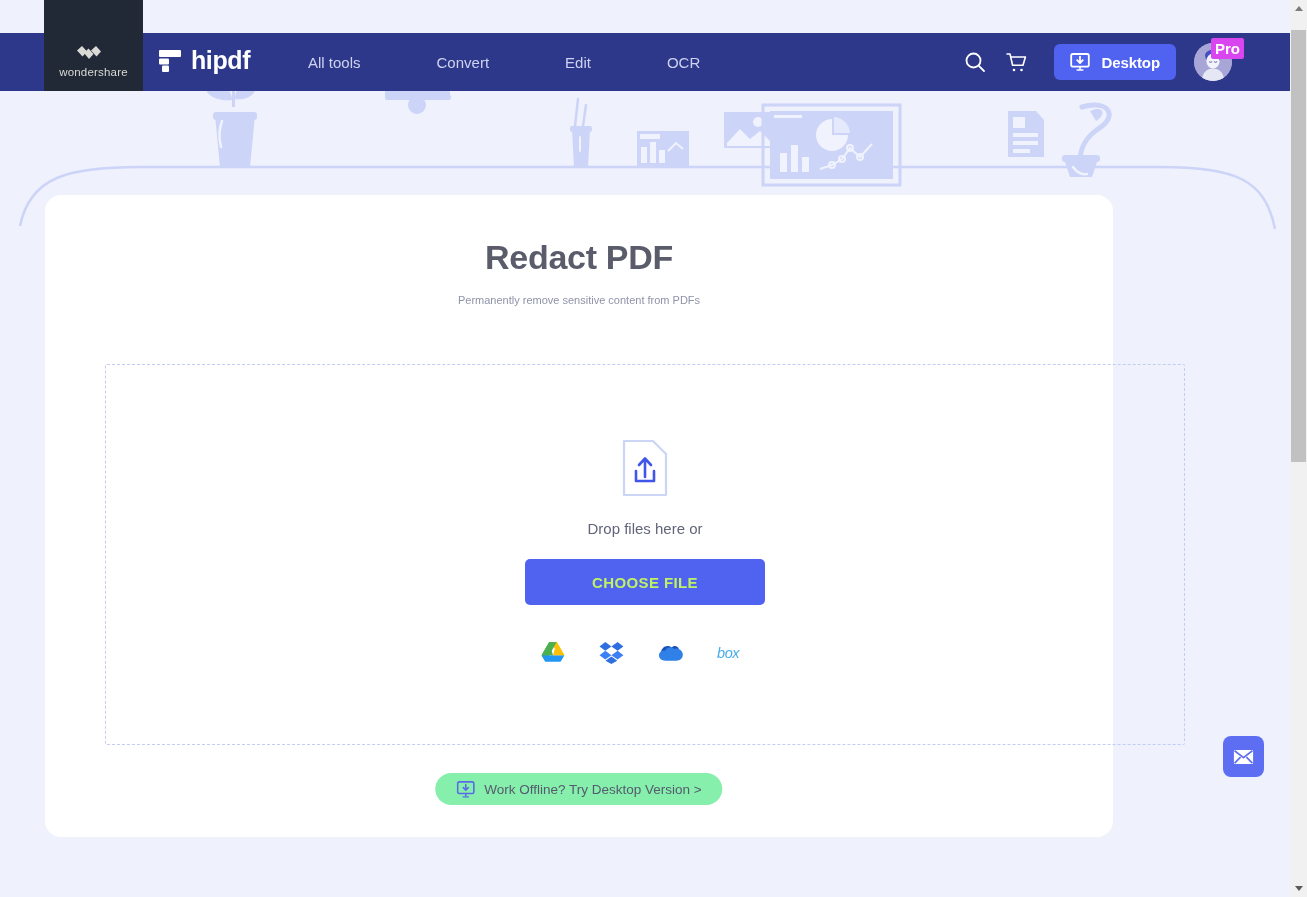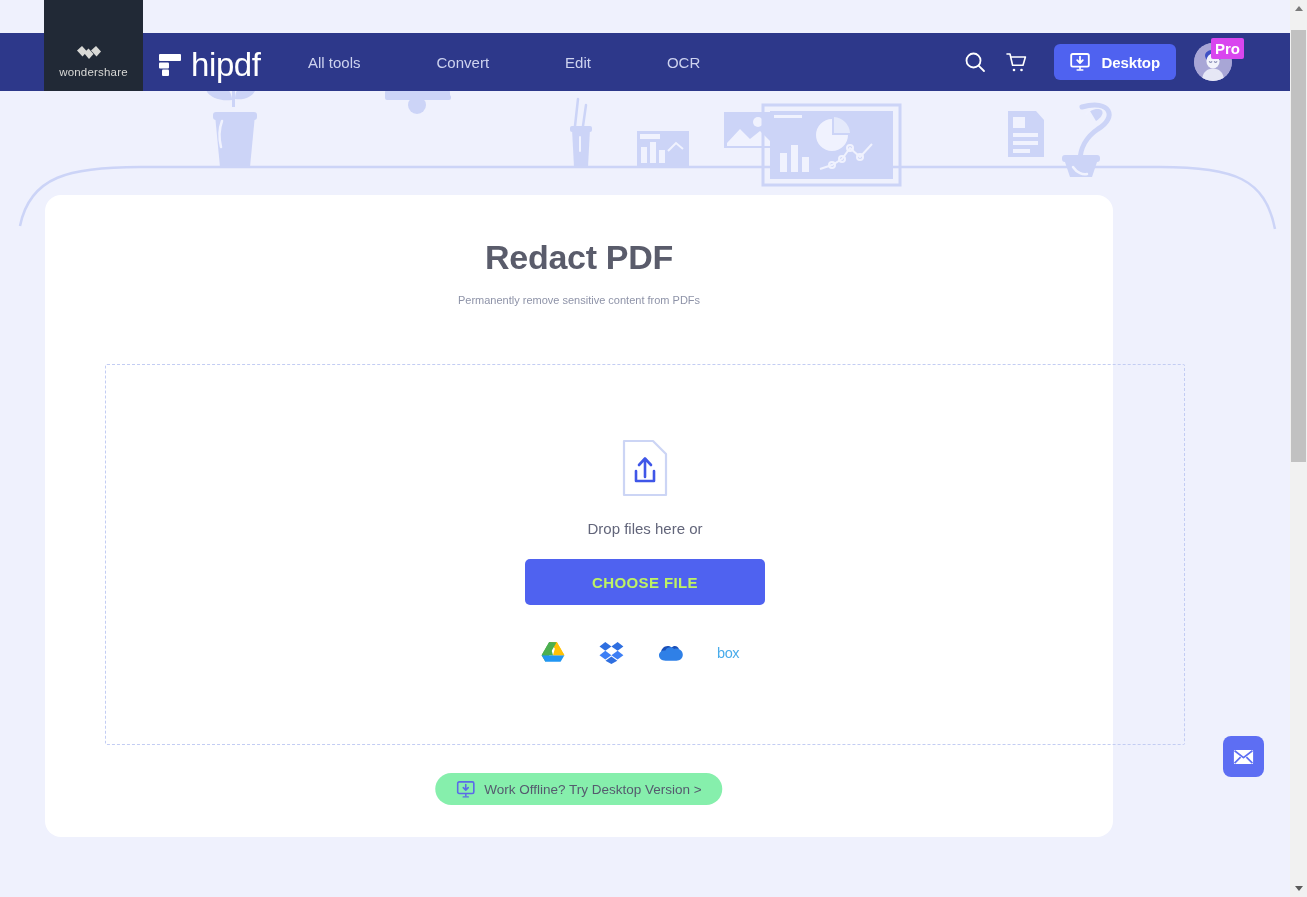--- a/index.html
+++ b/index.html
@@ -66,7 +66,7 @@
   }
   .hipdf-mark { width: 24px; height: 24px; }
   .hipdf-word {
-    font-size: 33px; font-weight: 400; color: #ffffff;
+    font-size: 25px; font-weight: 700; color: #ffffff;
     letter-spacing: -.4px; line-height: 1;
   }
   .nav-links {

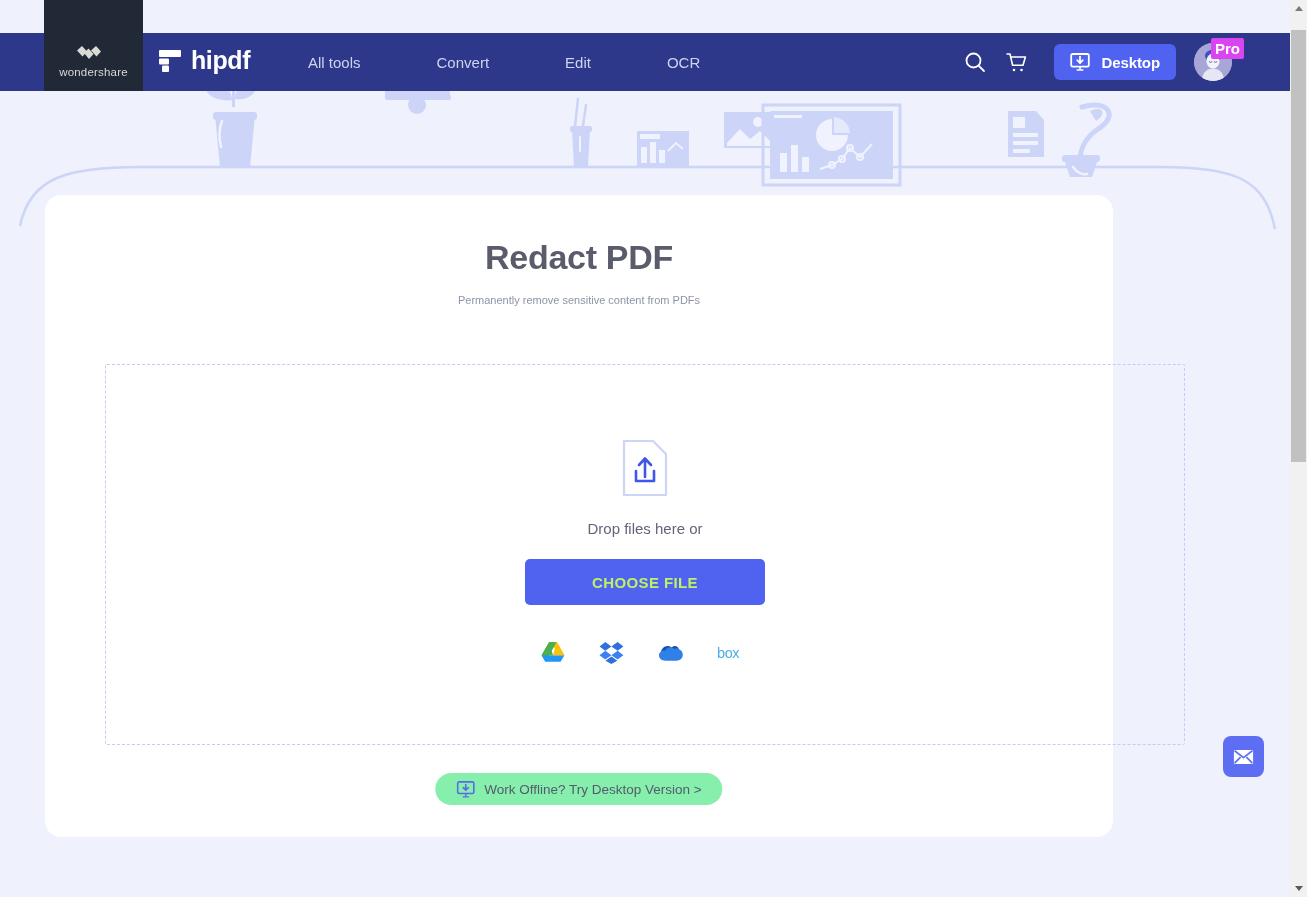--- a/index.html
+++ b/index.html
@@ -194,6 +194,7 @@
     display: flex;
     align-items: center;
     gap: 33px;
+    font-style: italic;
   }
   .cloud-btn {
     width: 26px; height: 26px;

